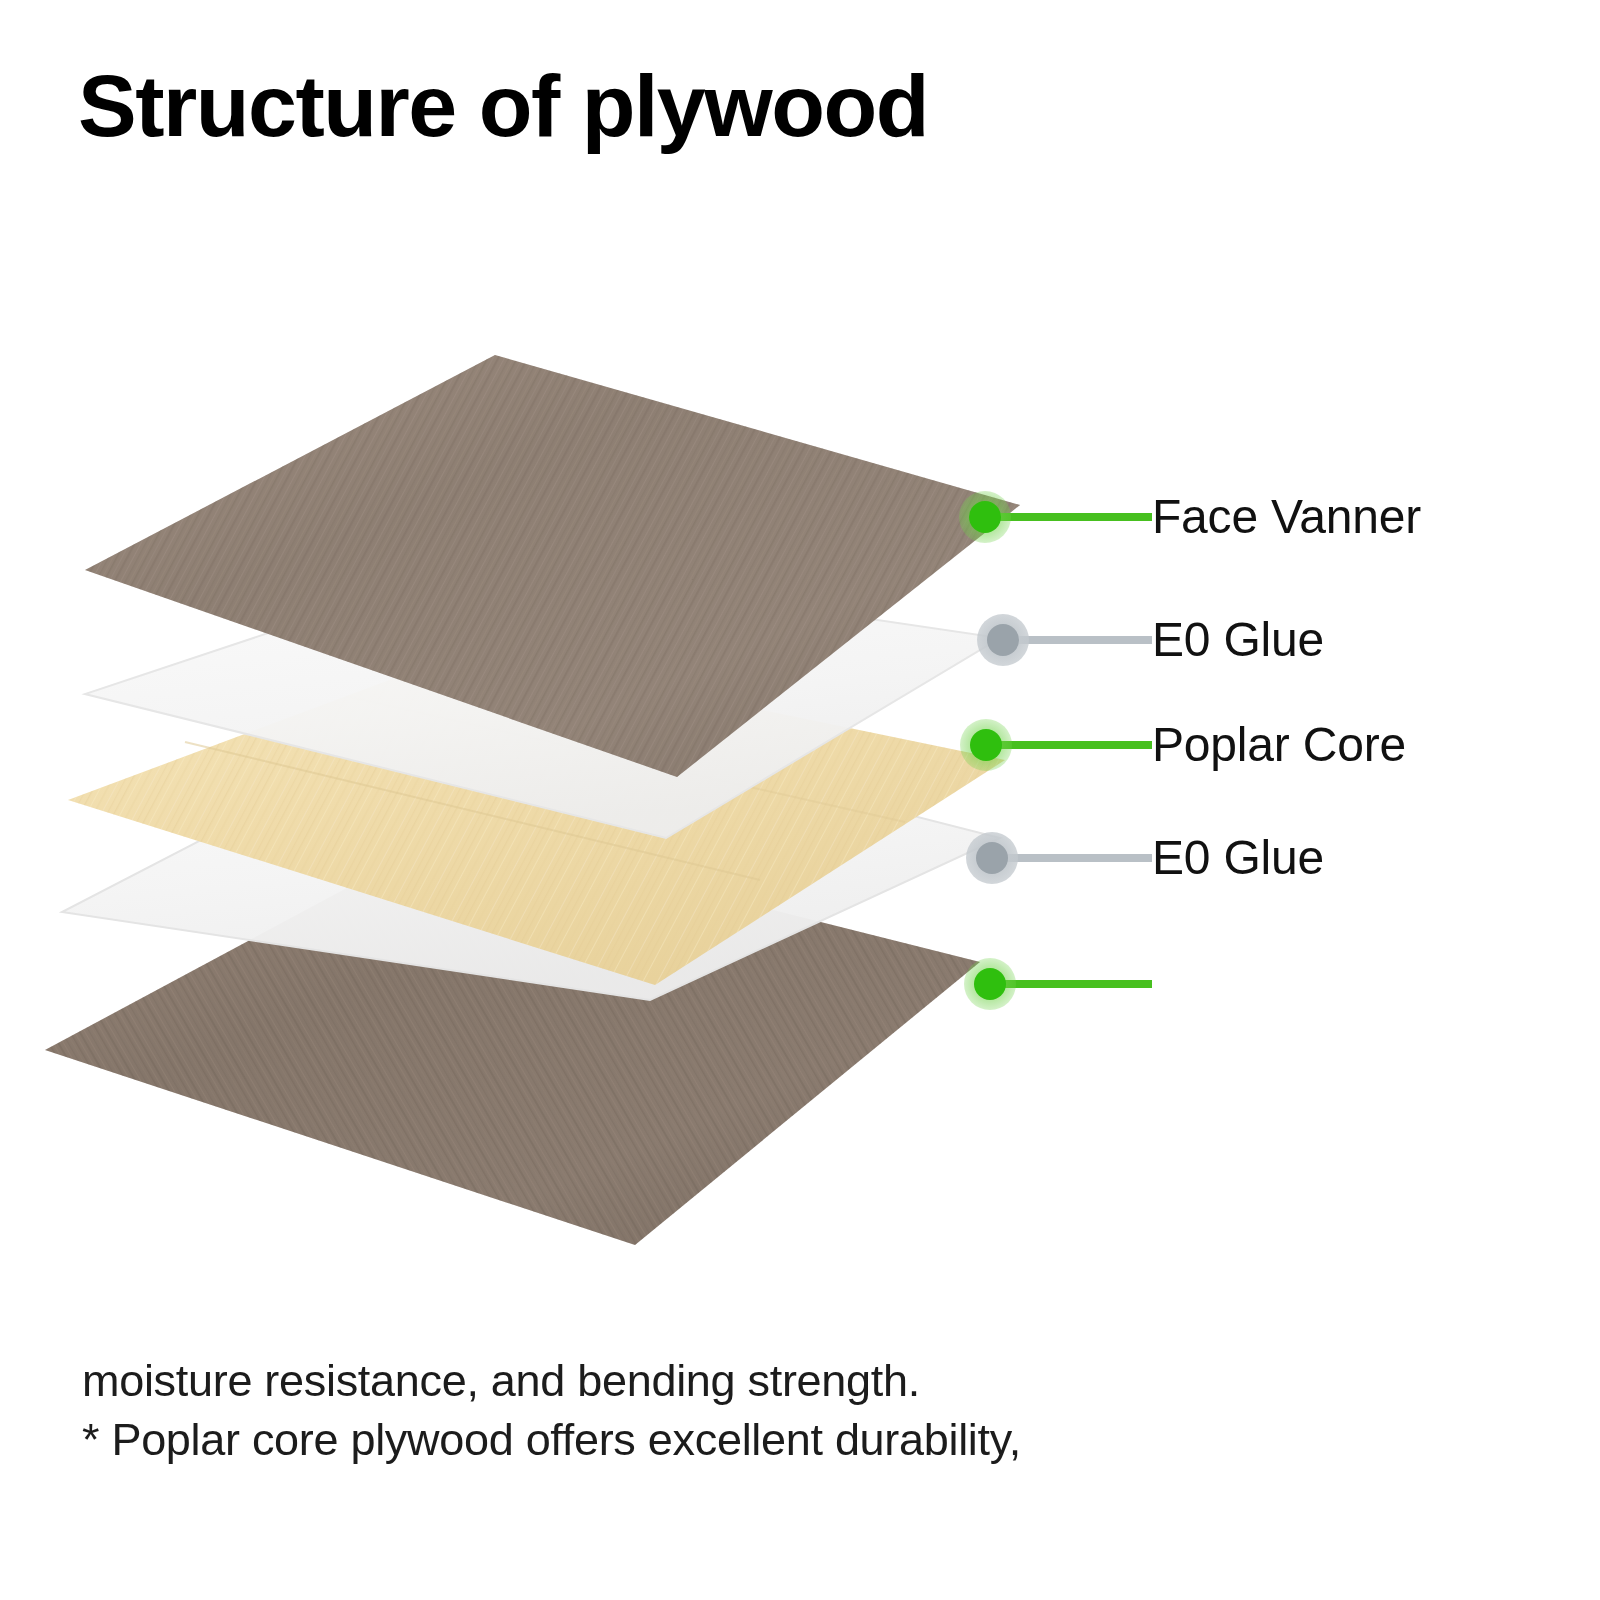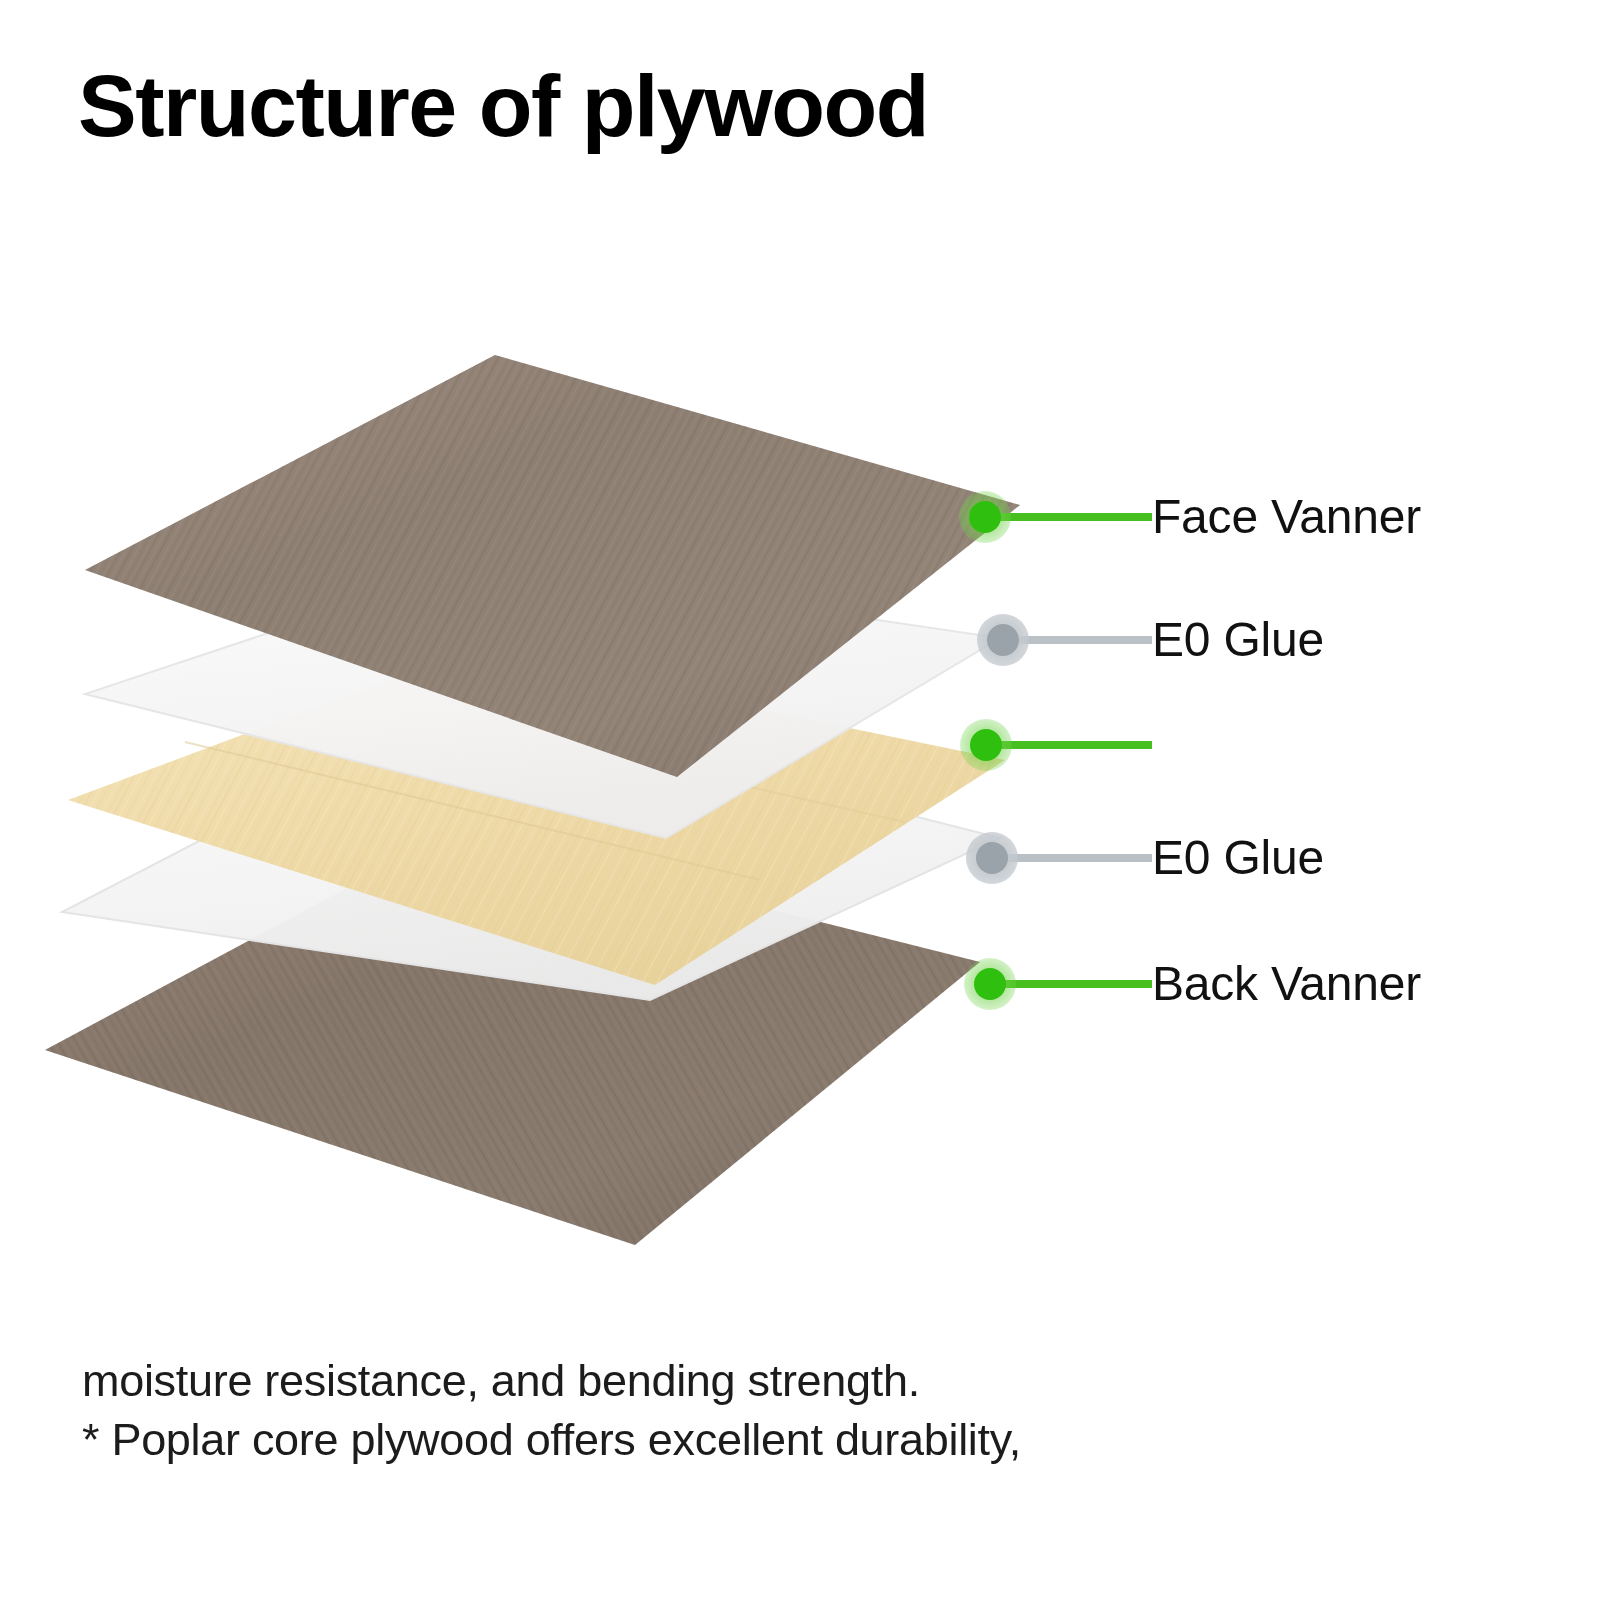--- a/index.html
+++ b/index.html
@@ -180,6 +180,9 @@
   <div class="lbl" style="left:1152px;top:640px;">
     <span class="lbl-text">E0 Glue</span>
   </div>
+  <div class="lbl" style="left:1152px;top:745px;">
+    <span class="lbl-text">Poplar Core</span>
+  </div>
   <div class="lbl" style="left:1152px;top:858px;">
     <span class="lbl-text">E0 Glue</span>
   </div>

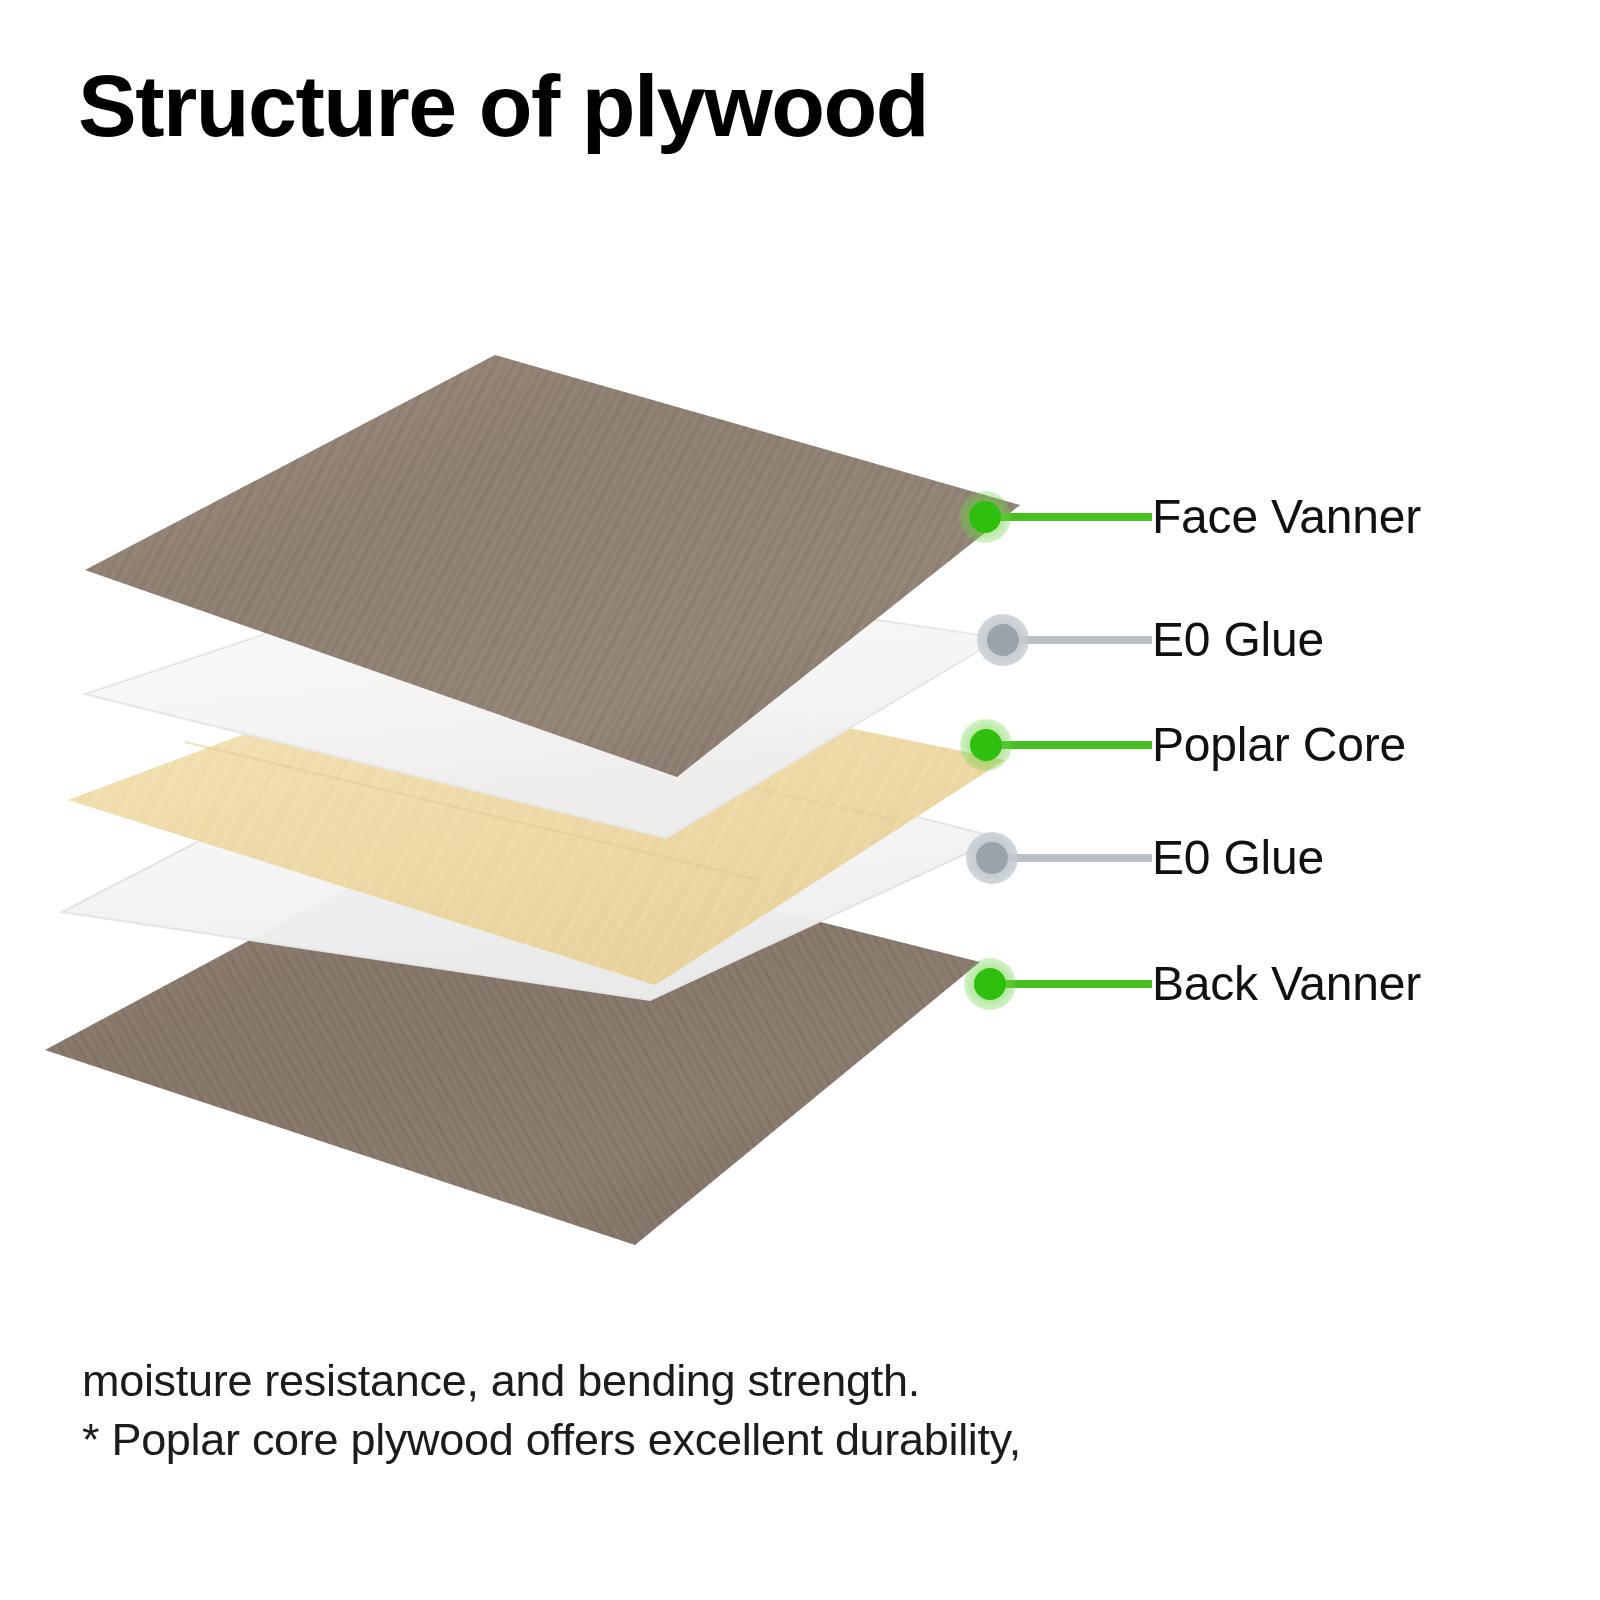--- a/index.html
+++ b/index.html
@@ -186,9 +186,6 @@
   <div class="lbl" style="left:1152px;top:858px;">
     <span class="lbl-text">E0 Glue</span>
   </div>
-  <div class="lbl" style="left:1152px;top:984px;">
-    <span class="lbl-text">Back Vanner</span>
-  </div>
 
   <div id="footnote">
     <span class="ln">moisture resistance, and bending strength.</span>

